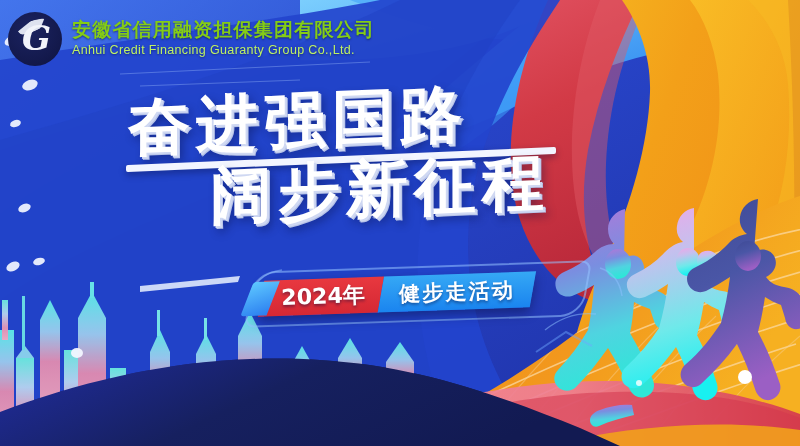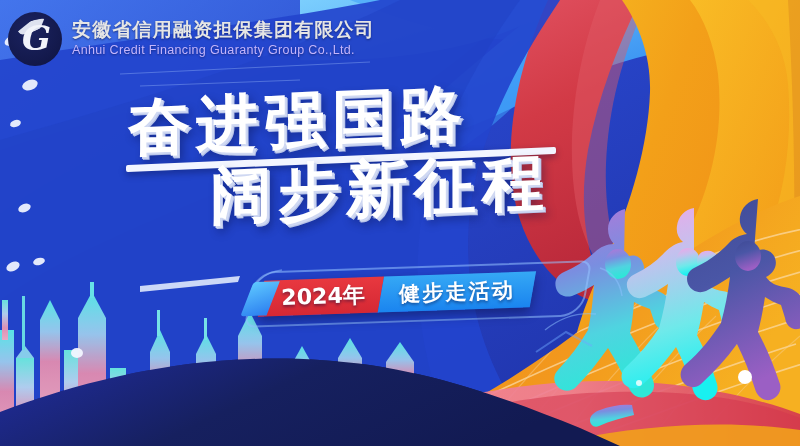--- a/index.html
+++ b/index.html
@@ -41,7 +41,7 @@
   }
   #logo-text{line-height:1.08;}
   #company-cn{
-    color:#e5e5e5;font-size:19px;font-weight:700;letter-spacing:1.2px;
+    color:#84cc16;font-size:19px;font-weight:700;letter-spacing:1.2px;
     text-shadow:0 1px 2px rgba(8,14,60,.55);
     white-space:nowrap;
   }

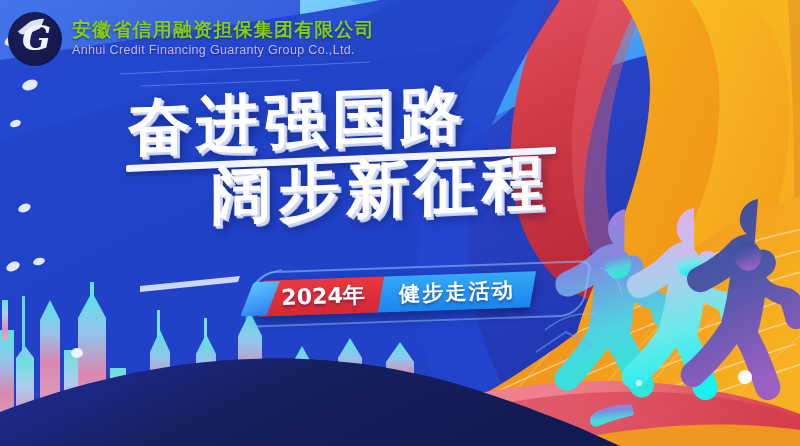--- a/index.html
+++ b/index.html
@@ -46,7 +46,7 @@
     white-space:nowrap;
   }
   #company-en{
-    color:#c4b5fd;font-size:12.5px;font-weight:400;letter-spacing:.35px;
+    color:#bef264;font-size:12.5px;font-weight:400;letter-spacing:.35px;
     margin-top:3px;white-space:nowrap;
     text-shadow:0 1px 2px rgba(8,14,60,.5);
   }

